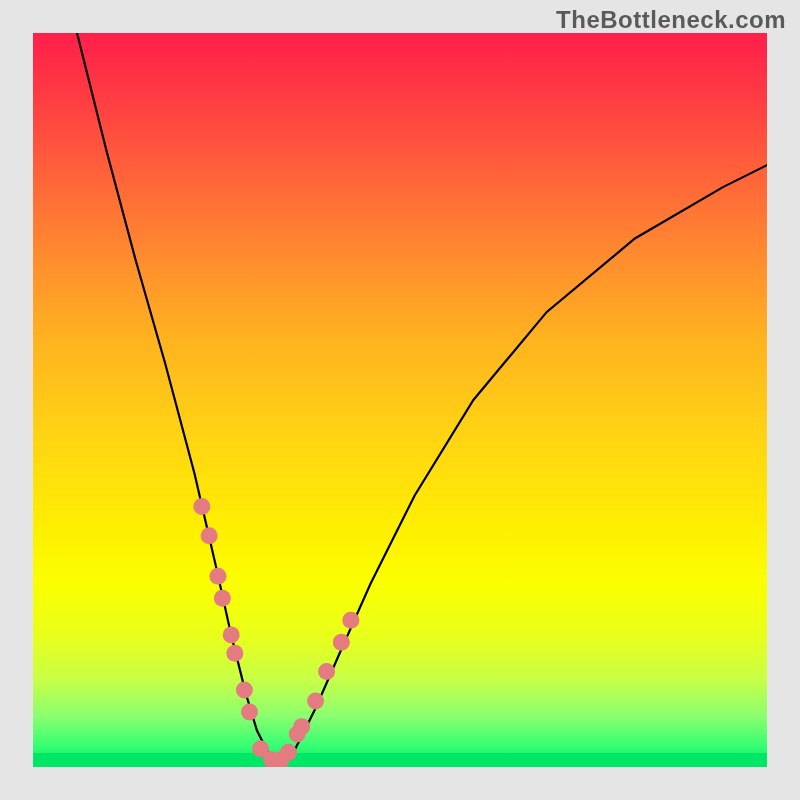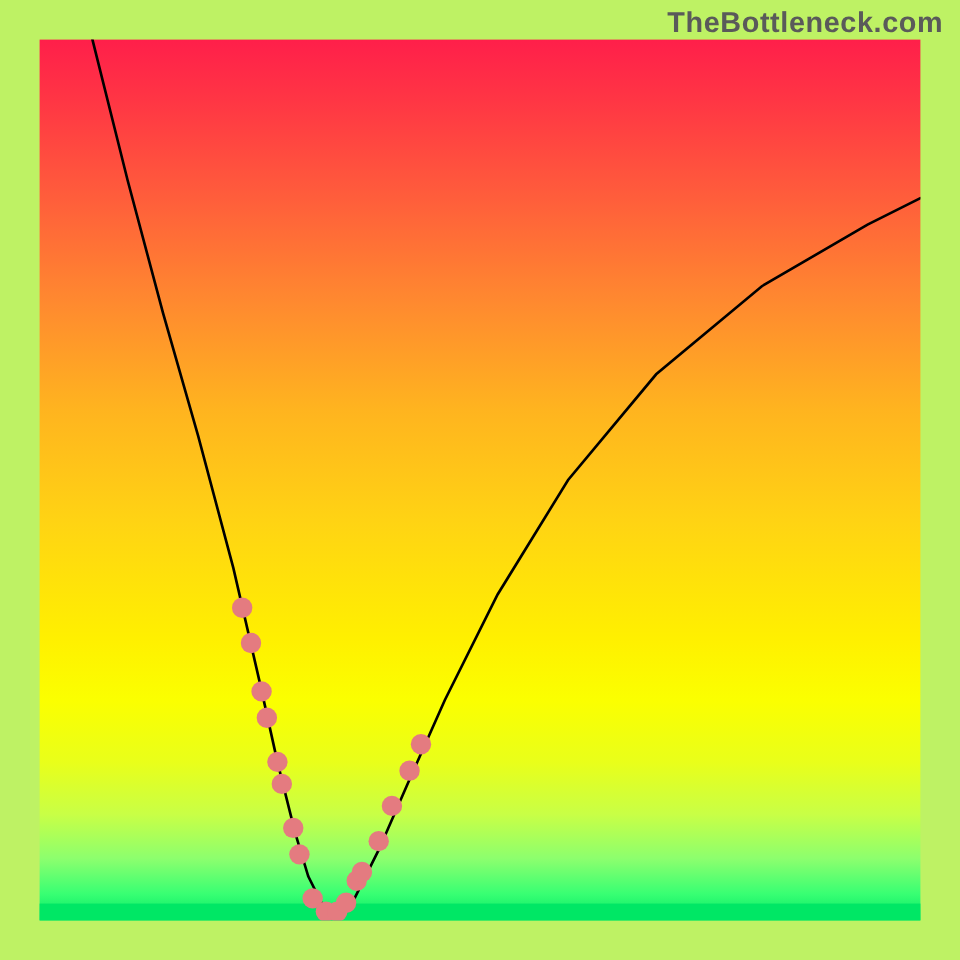--- a/index.html
+++ b/index.html
@@ -15,7 +15,7 @@
     position: relative;
     width: 800px;
     height: 800px;
-    background: #bef264;
+    background: #e5e5e5;
   }
   .watermark {
     position: absolute;

